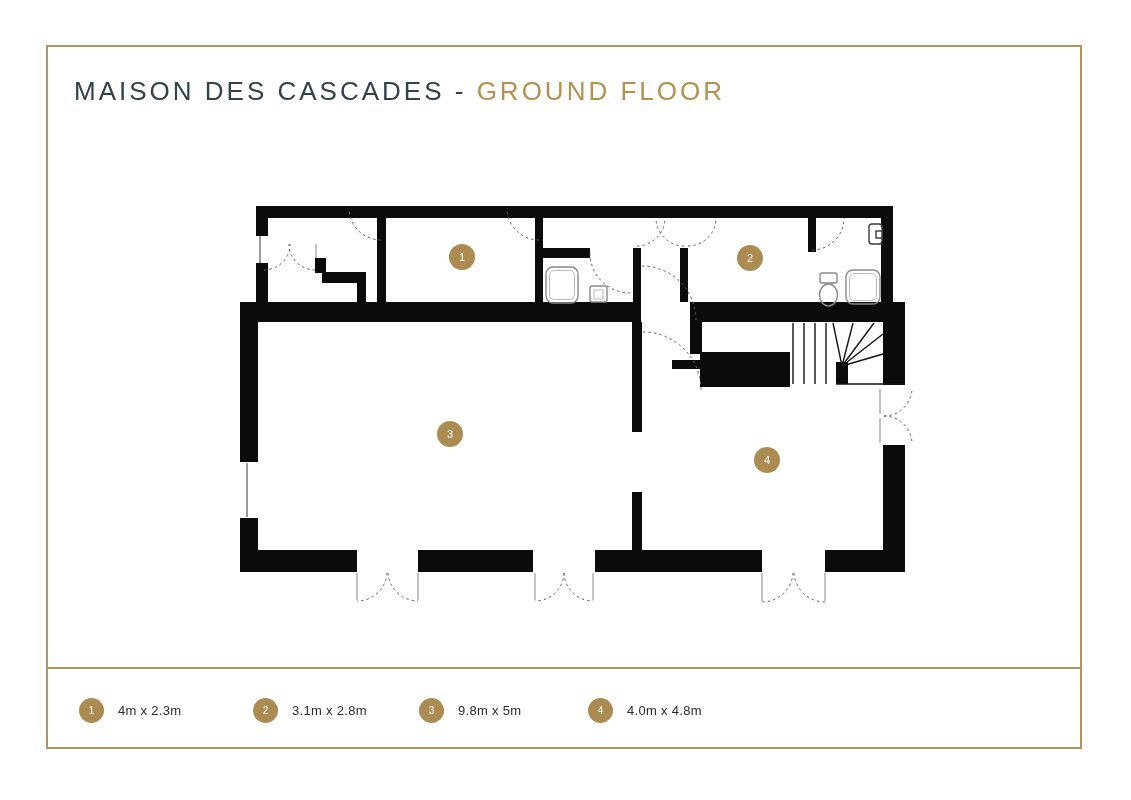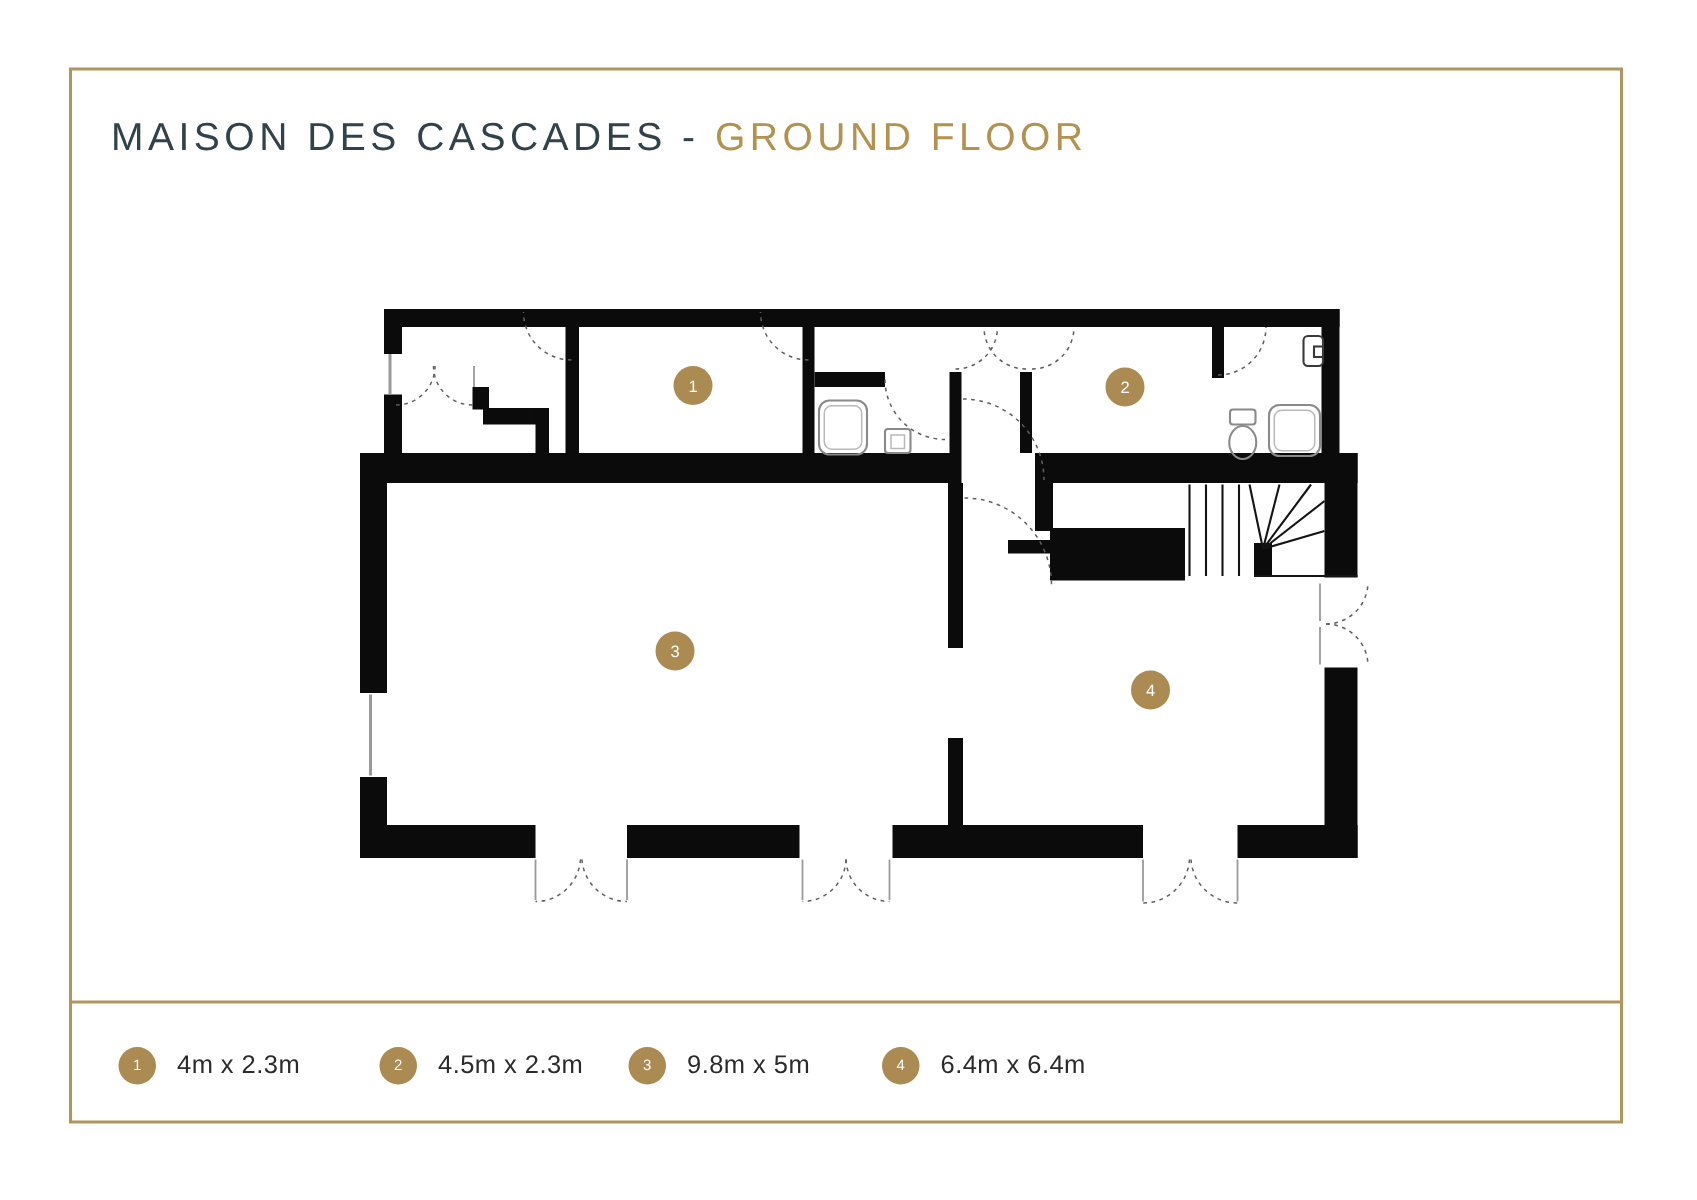--- a/index.html
+++ b/index.html
@@ -27,7 +27,7 @@
     color:#ffffff;font-size:10px;display:flex;align-items:center;justify-content:center;
     flex:0 0 25px;
   }
-  .legend-label{margin-left:14px;font-size:17px;color:#2b2b2b;letter-spacing:0.3px;}
+  .legend-label{margin-left:14px;font-size:13px;color:#2b2b2b;letter-spacing:0.3px;}
   #plan-svg{position:absolute;left:0;top:0;}
   .wall{fill:#0b0b0b;}
   .win{fill:#9a9a9a;}

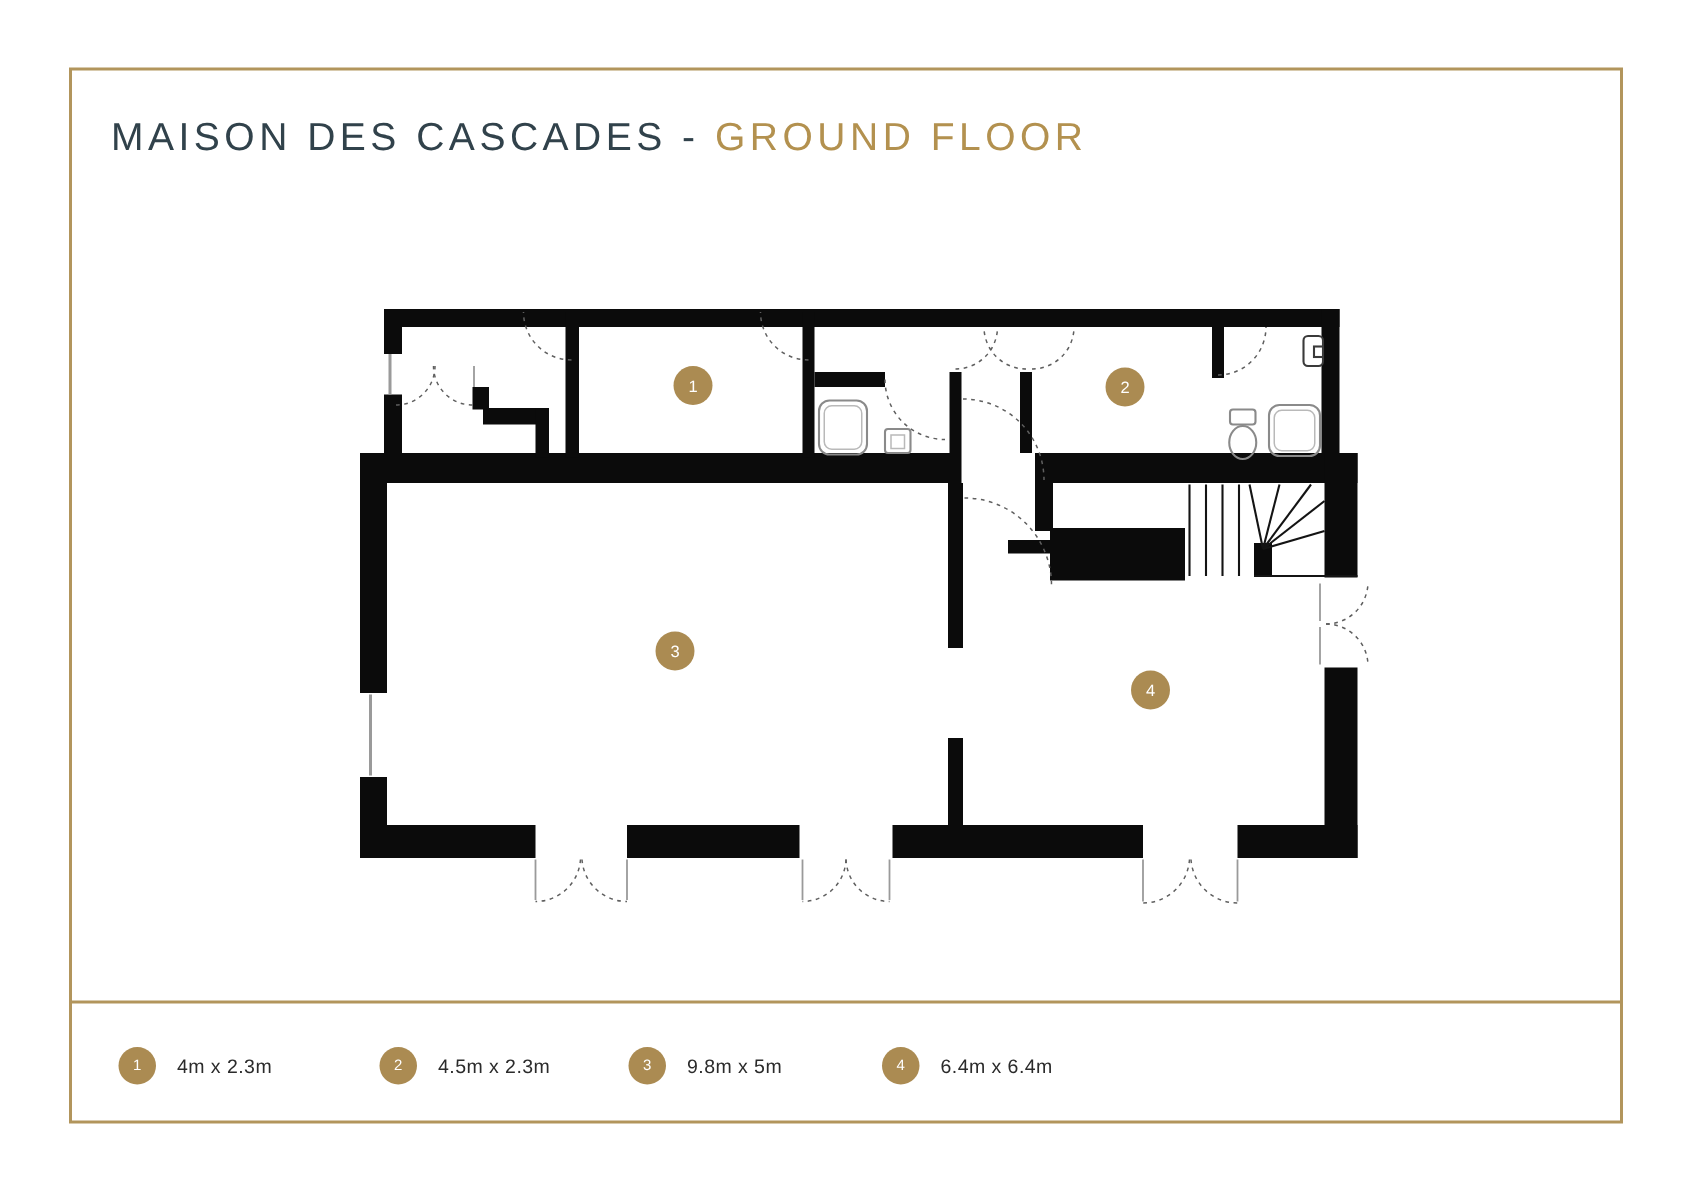--- a/index.html
+++ b/index.html
@@ -187,7 +187,7 @@
   </div>
   <div class="legend-item" style="left:253px;">
     <span class="legend-circle">2</span>
-    <span class="legend-label">4.5m x 2.3m</span>
+    <span class="legend-label">3.1m x 2.8m</span>
   </div>
   <div class="legend-item" style="left:419px;">
     <span class="legend-circle">3</span>

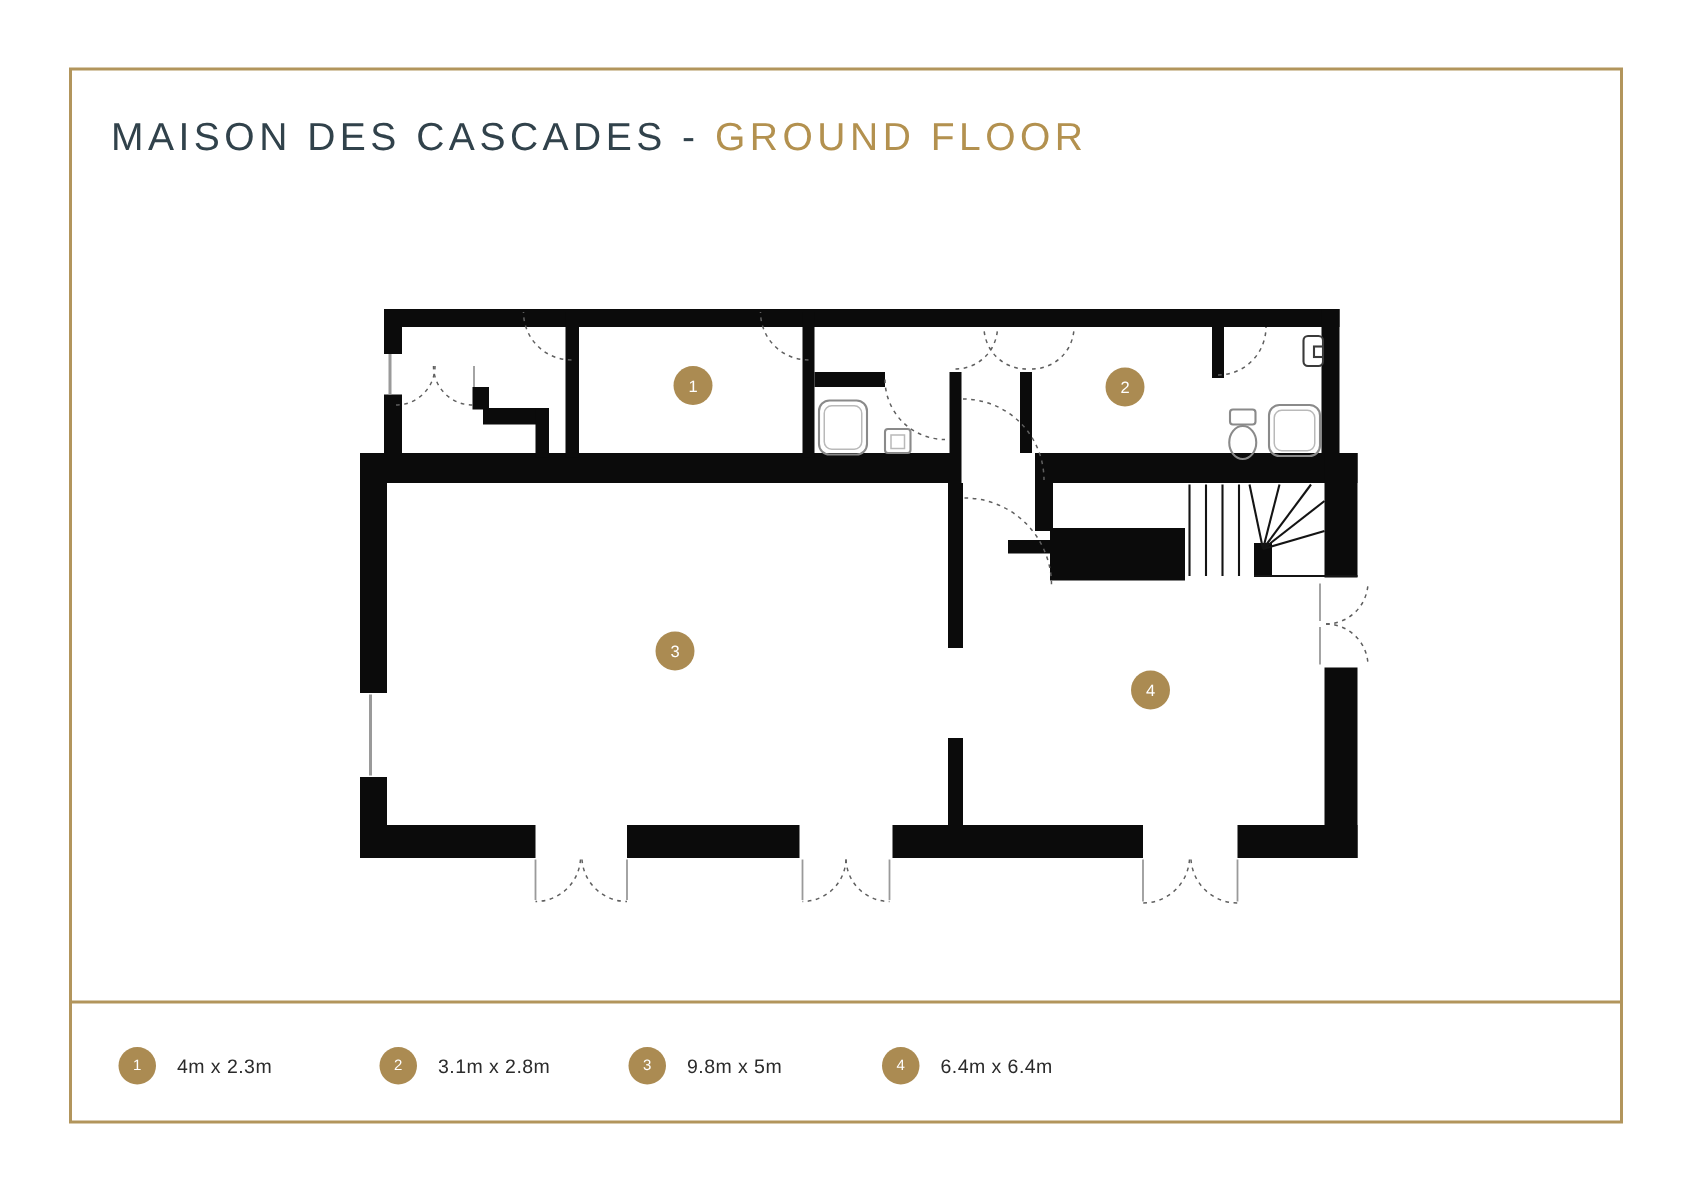--- a/index.html
+++ b/index.html
@@ -195,7 +195,7 @@
   </div>
   <div class="legend-item" style="left:588px;">
     <span class="legend-circle">4</span>
-    <span class="legend-label">6.4m x 6.4m</span>
+    <span class="legend-label">4.0m x 4.8m</span>
   </div>
 
 </div>

